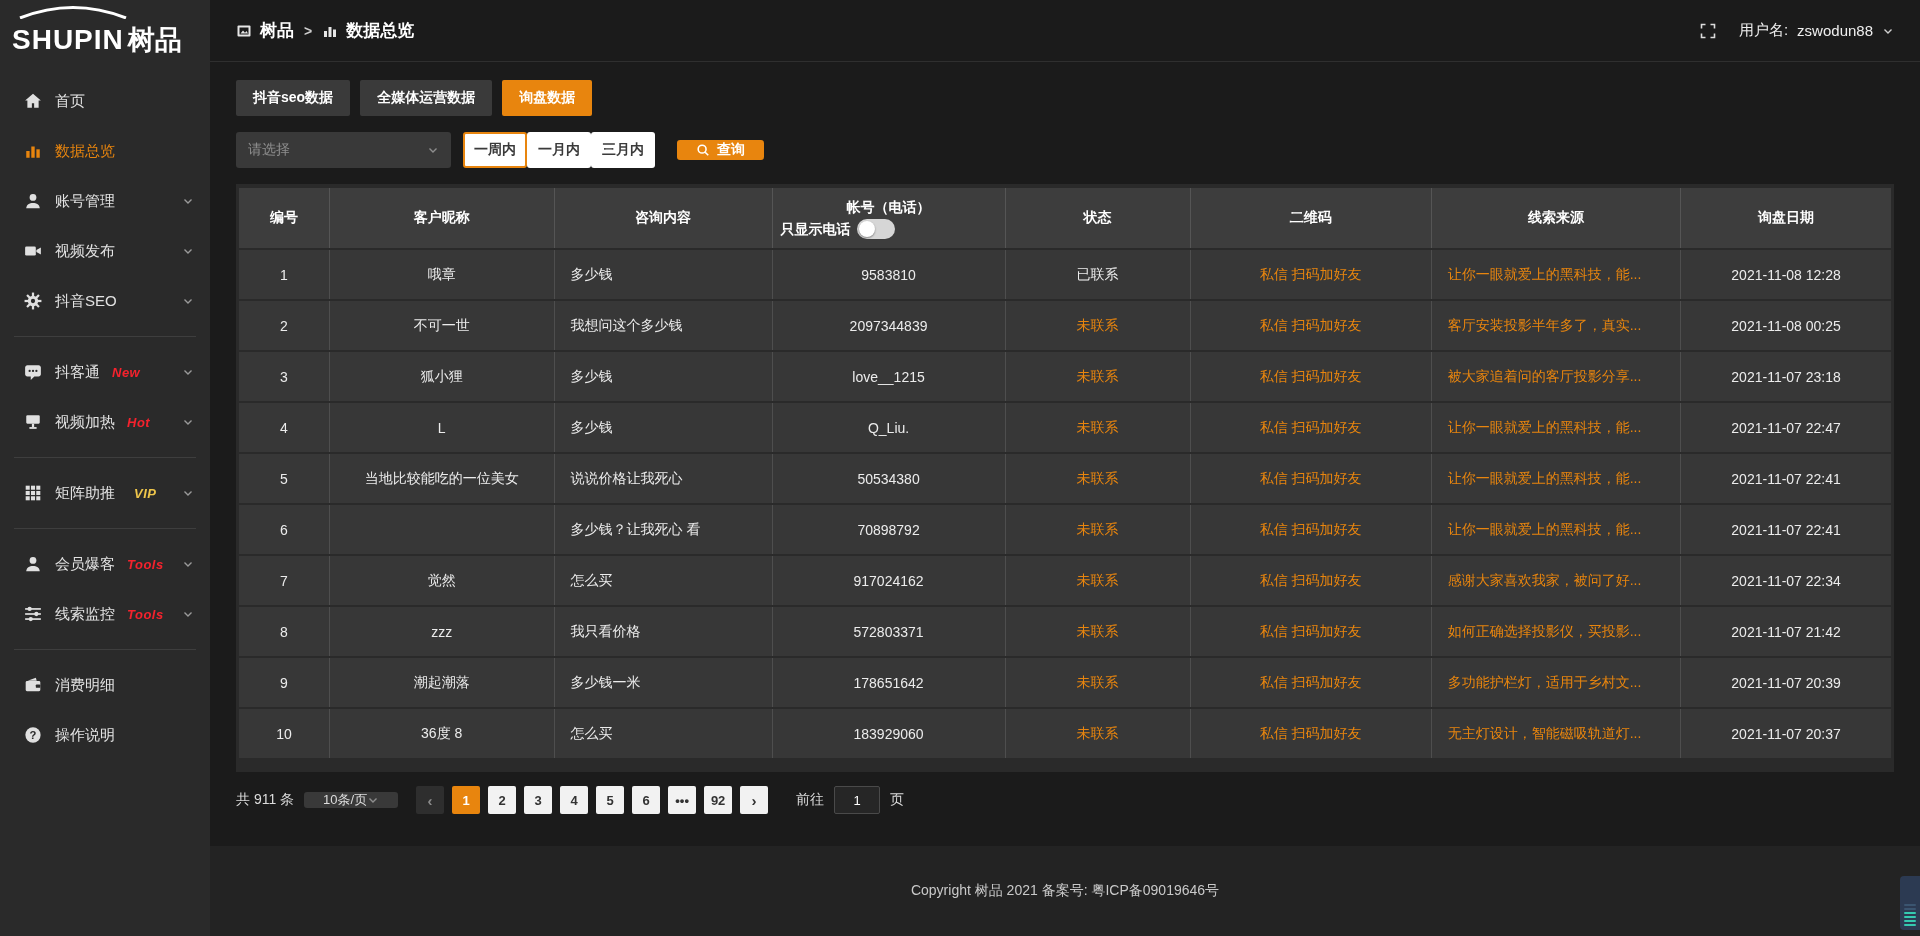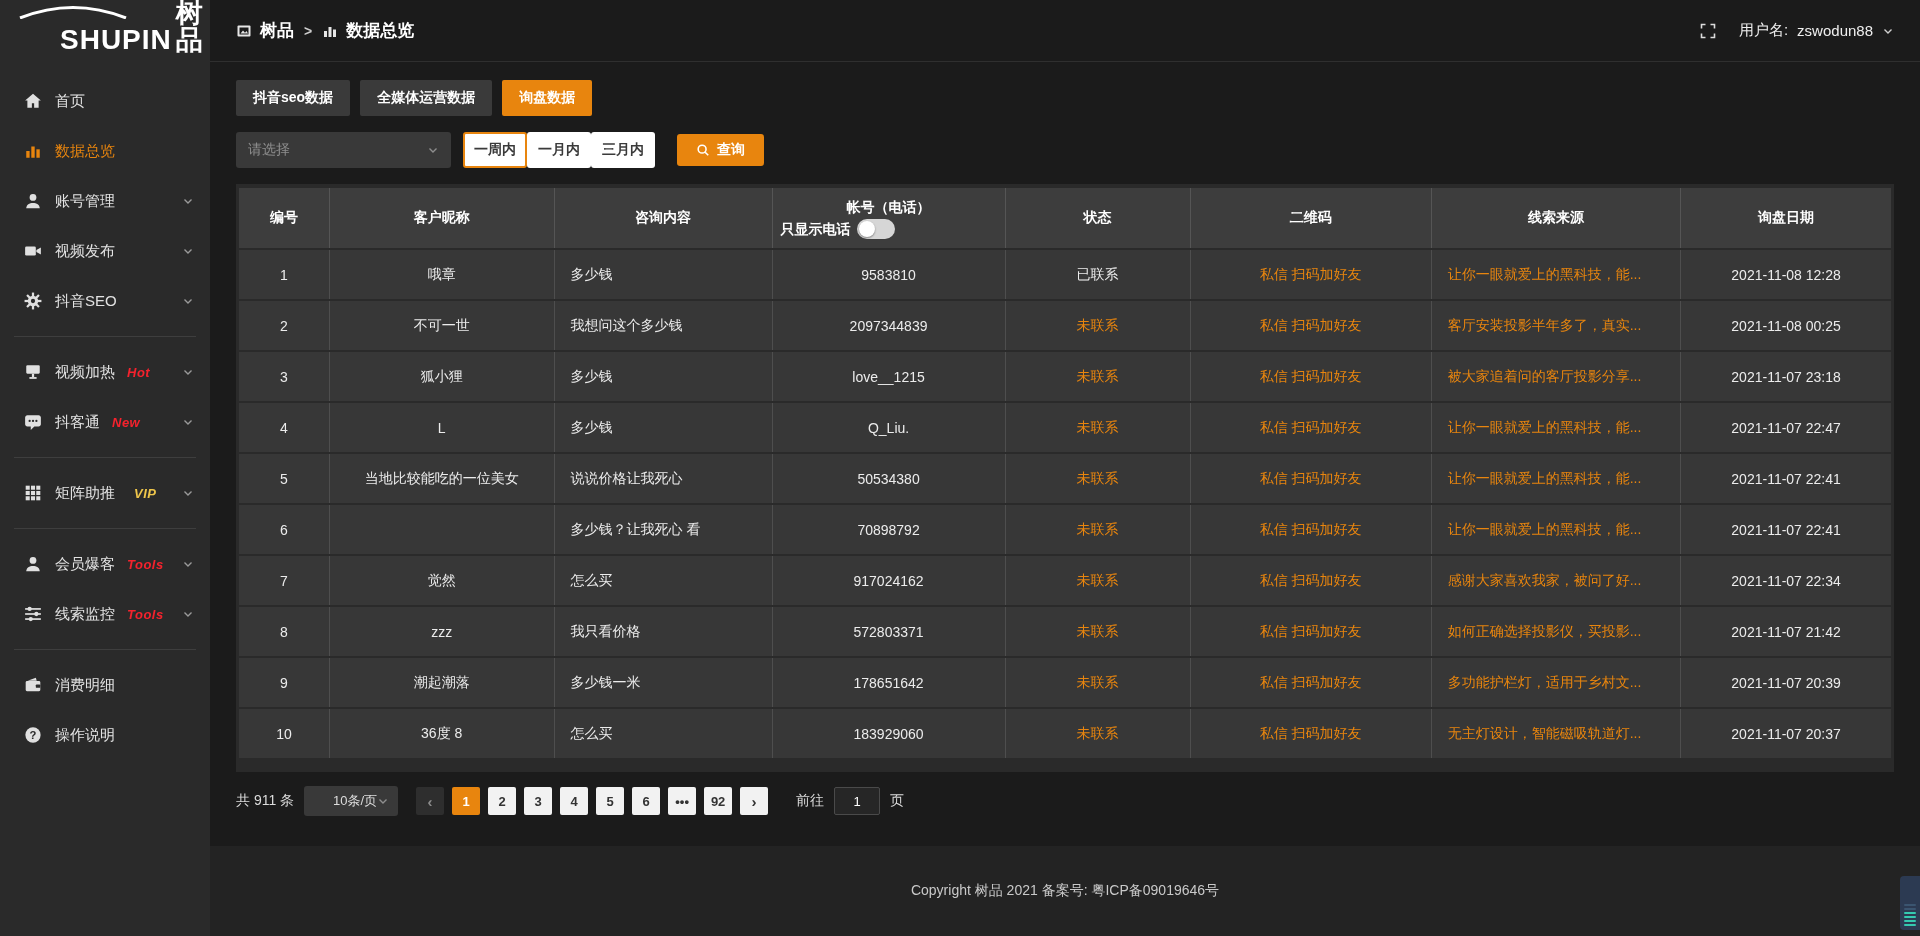--- a/index.html
+++ b/index.html
@@ -11,7 +11,7 @@
   .sidebar { width:210px; flex-shrink:0; background:#2a2a2a; display:flex; flex-direction:column; }
   .logo { height:62px; display:flex; align-items:flex-end; padding:10px 0 8px 12px; cursor:pointer; position:relative; }
   .logo-arc { position:absolute; top:5px; left:14px; width:118px; height:14px; }
-  .logo-en { font-weight:bold; font-size:28px; color:#fff; letter-spacing:1px; line-height:1;margin-left:48px; }
+  .logo-en { font-weight:bold; font-size:28px; color:#fff; letter-spacing:1px; line-height:1; }
   .logo-cn { font-weight:bold; font-size:27px; color:#fff; line-height:1; margin-left:4px; }
   .menu { padding-top:14px; flex:1; }
   .sb-item { height:50px; display:flex; align-items:center; padding:0 16px 0 24px; font-size:15px; color:#e2e2e2; cursor:pointer; }

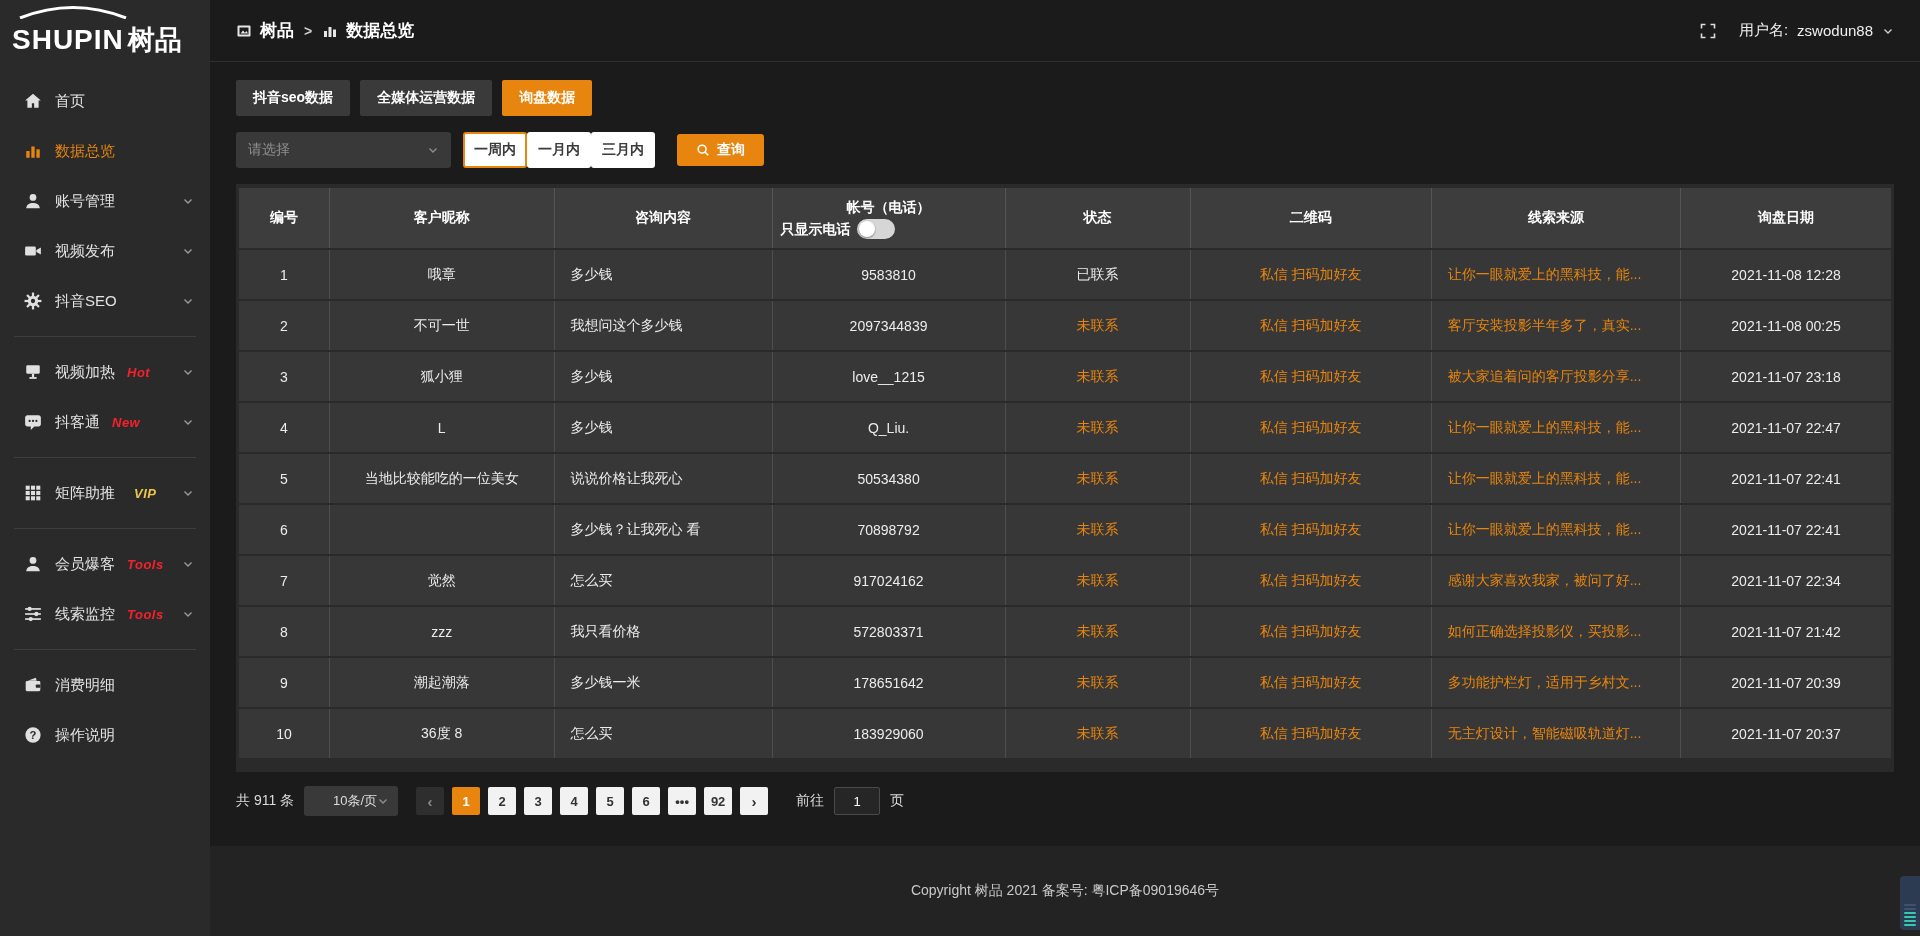--- a/index.html
+++ b/index.html
@@ -53,7 +53,7 @@
   .pbtn { min-width:64px; height:36px; background:#fff; border:none; border-radius:3px; color:#3a3a3a; font-weight:bold; font-size:14px; font-family:inherit; display:flex; align-items:center; justify-content:center; cursor:pointer; }
   .pbtn.active { border:2px solid #e8850e; }
   .period-group { display:flex; gap:0; }
-  .search-btn { height:32px; margin-left:10px; background:#e8850e; border:none; border-radius:3px; color:#fff; font-weight:bold; font-size:14px; font-family:inherit; padding:0 19px; display:flex; align-items:center; gap:7px; cursor:pointer; }
+  .search-btn { height:20px; margin-left:10px; background:#e8850e; border:none; border-radius:3px; color:#fff; font-weight:bold; font-size:14px; font-family:inherit; padding:0 19px; display:flex; align-items:center; gap:7px; cursor:pointer; }
   .search-ic { width:14px; height:14px; }
   .search-ic svg { width:100%; height:100%; display:block; }
 

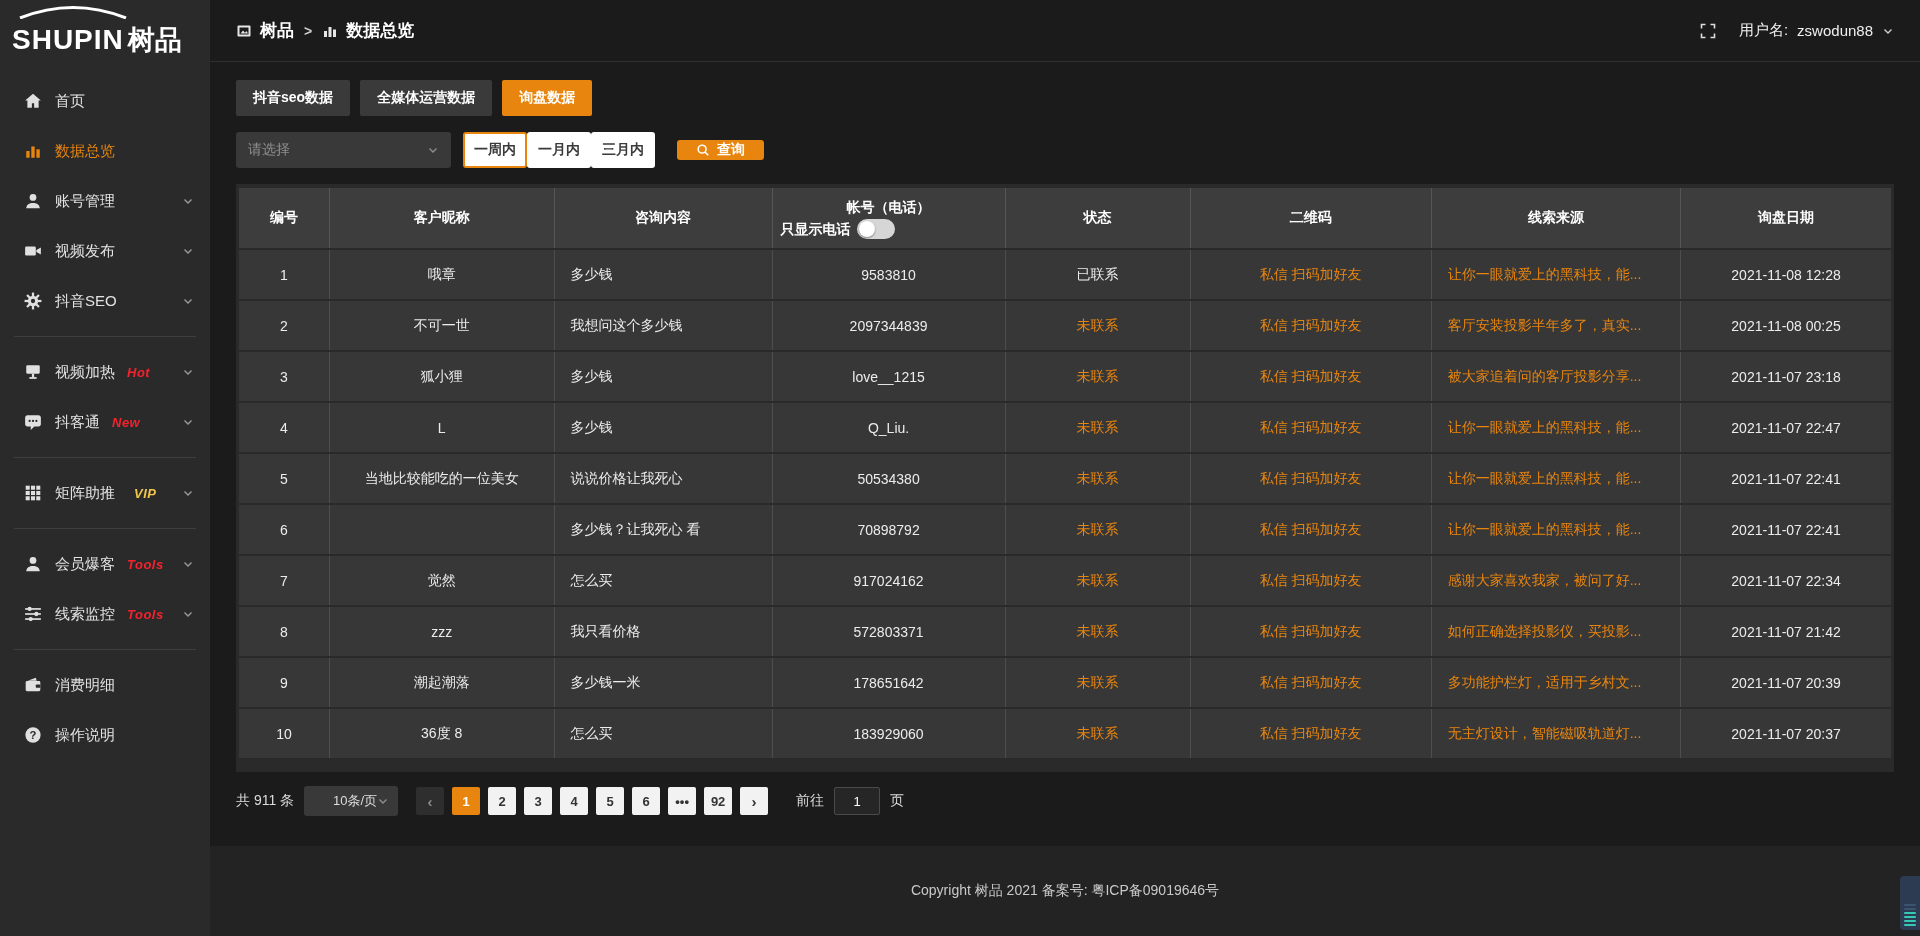--- a/index.html
+++ b/index.html
@@ -178,22 +178,6 @@
         <div class="sb-item">
           <span class="sb-ic">
             <svg viewBox="0 0 16 16">
-              <rect x="2" y="2" width="12" height="7.5" rx="1" fill="currentColor"></rect>
-              <rect x="7" y="9.5" width="2" height="3" fill="currentColor"></rect>
-              <rect x="4.8" y="12.5" width="6.4" height="1.6" fill="currentColor"></rect>
-            </svg>
-          </span>
-          <span class="sb-label">视频加热</span>
-          <span class="sb-badge red">Hot</span>
-          <span class="sb-chev">
-            <svg viewBox="0 0 12 12" fill="none" stroke="currentColor" stroke-width="1.4">
-              <path d="M2.5 4.5 6 8l3.5-3.5"></path>
-            </svg>
-          </span>
-        </div>
-        <div class="sb-item">
-          <span class="sb-ic">
-            <svg viewBox="0 0 16 16">
               <path d="M3 2h10c1.1 0 2 .9 2 2v6c0 1.1-.9 2-2 2H9.2L6 15v-3H3c-1.1 0-2-.9-2-2V4c0-1.1.9-2 2-2z" fill="currentColor"></path>
               <circle cx="5" cy="7" r="1" fill="#2a2a2a"></circle>
               <circle cx="8" cy="7" r="1" fill="#2a2a2a"></circle>
@@ -202,6 +186,22 @@
           </span>
           <span class="sb-label">抖客通</span>
           <span class="sb-badge red">New</span>
+          <span class="sb-chev">
+            <svg viewBox="0 0 12 12" fill="none" stroke="currentColor" stroke-width="1.4">
+              <path d="M2.5 4.5 6 8l3.5-3.5"></path>
+            </svg>
+          </span>
+        </div>
+        <div class="sb-item">
+          <span class="sb-ic">
+            <svg viewBox="0 0 16 16">
+              <rect x="2" y="2" width="12" height="7.5" rx="1" fill="currentColor"></rect>
+              <rect x="7" y="9.5" width="2" height="3" fill="currentColor"></rect>
+              <rect x="4.8" y="12.5" width="6.4" height="1.6" fill="currentColor"></rect>
+            </svg>
+          </span>
+          <span class="sb-label">视频加热</span>
+          <span class="sb-badge red">Hot</span>
           <span class="sb-chev">
             <svg viewBox="0 0 12 12" fill="none" stroke="currentColor" stroke-width="1.4">
               <path d="M2.5 4.5 6 8l3.5-3.5"></path>

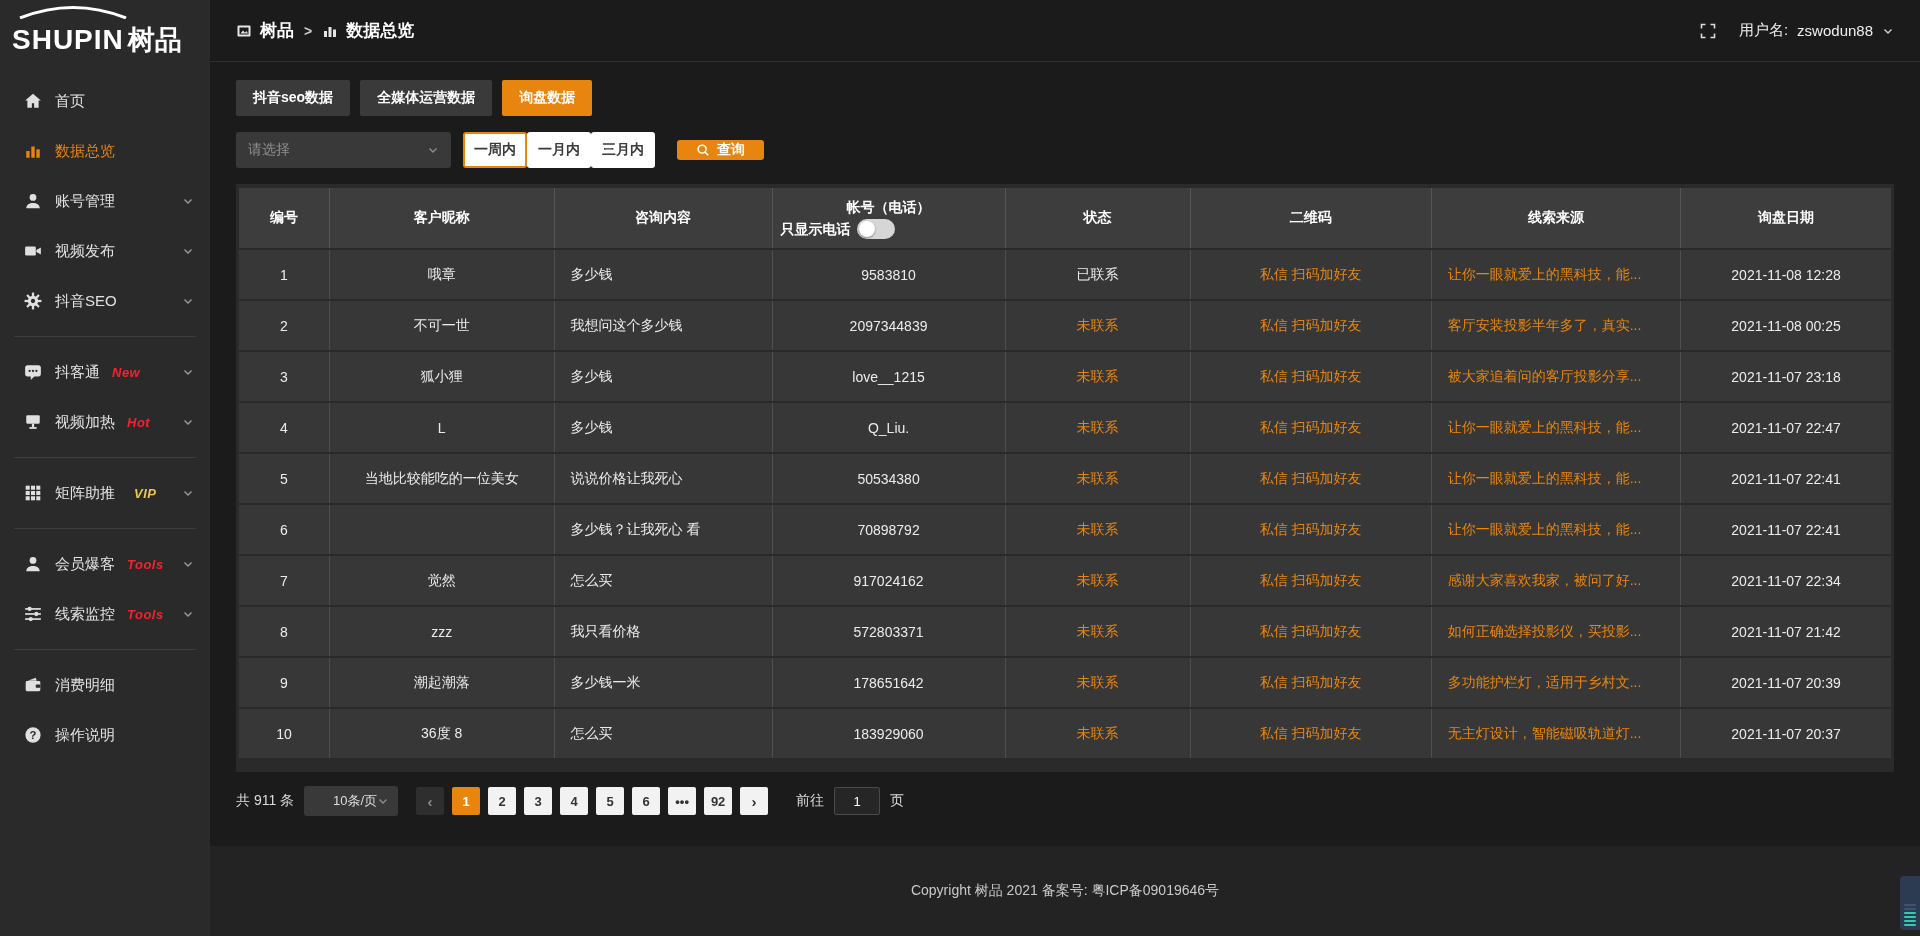--- a/index.html
+++ b/index.html
@@ -73,7 +73,7 @@
 
   
   .pagination { margin-top:14px; display:flex; align-items:center; gap:10px; font-size:14px; color:#dcdcdc; }
-  .psize { width:94px; height:30px; background:#393939; border-radius:3px; display:flex; align-items:center; justify-content:flex-end; padding:0 9px; color:#dcdcdc; font-size:13px; cursor:pointer; margin-right:8px; }
+  .psize { width:94px; height:16px; background:#393939; border-radius:3px; display:flex; align-items:center; justify-content:center; padding:0 9px; color:#dcdcdc; font-size:13px; cursor:pointer; margin-right:8px; }
   .page-buttons { display:flex; align-items:center; gap:8px; }
   .pg-btn { min-width:28px; height:28px; padding:0 6px; background:#f2f2f2; border:none; border-radius:2px; color:#333; font-weight:bold; font-size:13px; font-family:inherit; display:flex; align-items:center; justify-content:center; cursor:pointer; }
   .pg-btn.active { background:#e8850e; color:#fff; }

